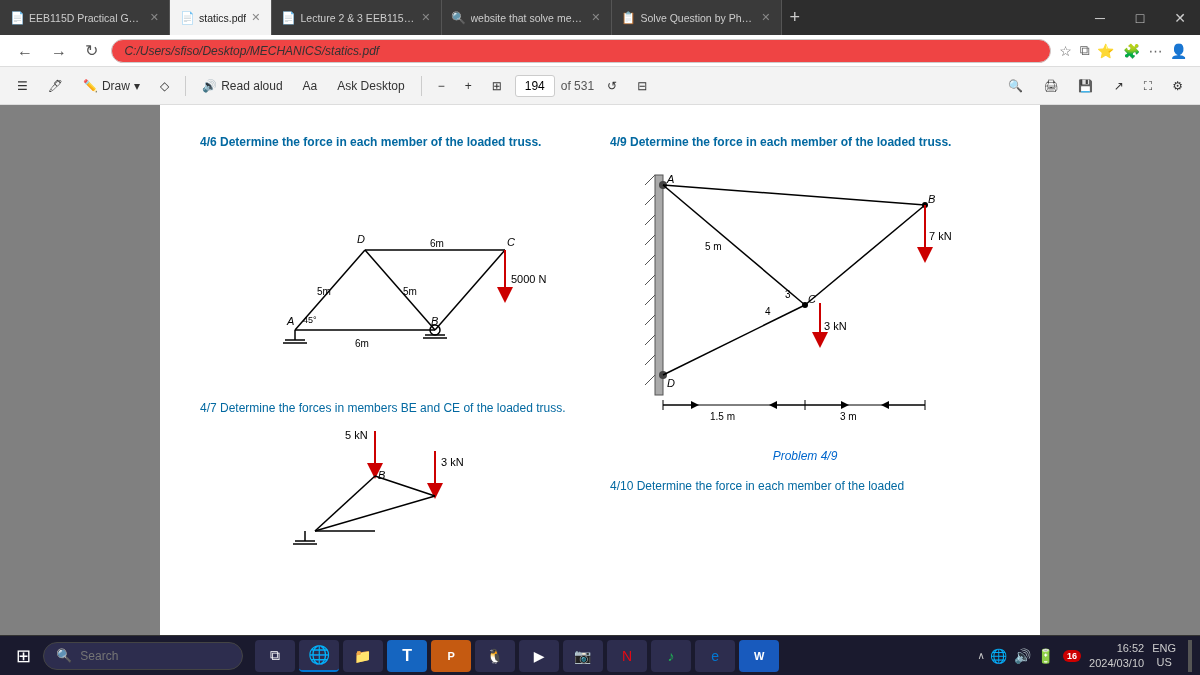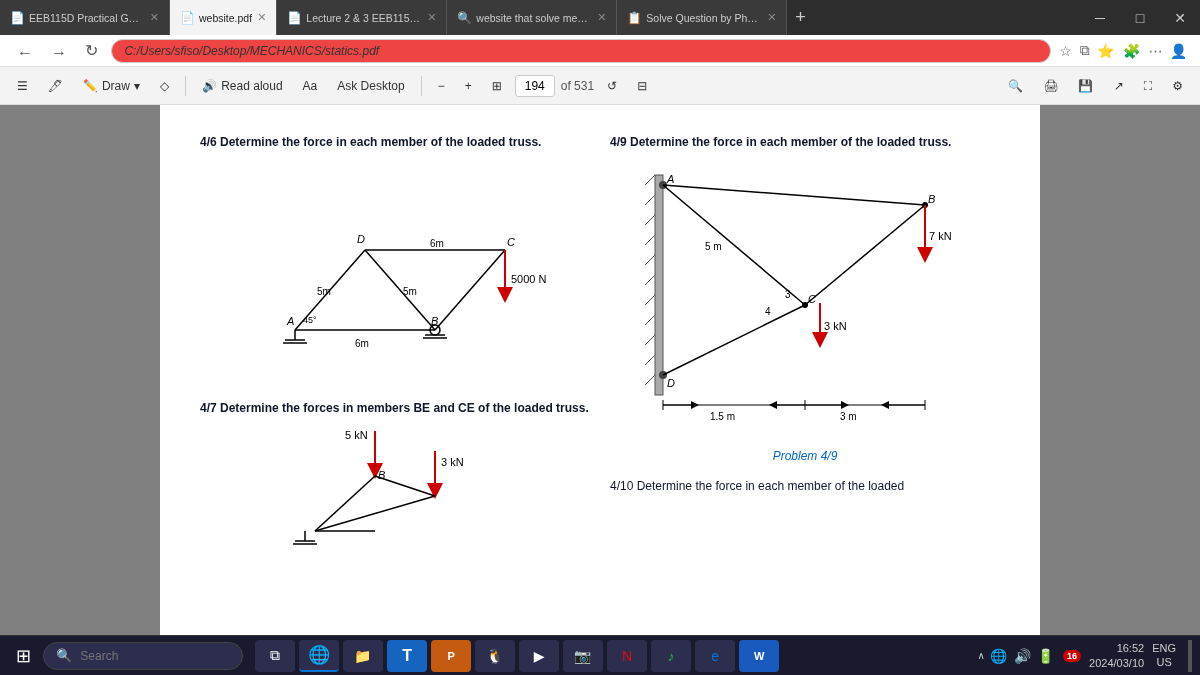--- a/index.html
+++ b/index.html
@@ -66,7 +66,7 @@
   </div>
   <div class="browser-tab active">
     <span class="tab-favicon">📄</span>
-    <span class="tab-text">website.pdf</span>
+    <span class="tab-text">statics.pdf</span>
     <span class="tab-x">✕</span>
   </div>
   <div class="browser-tab">

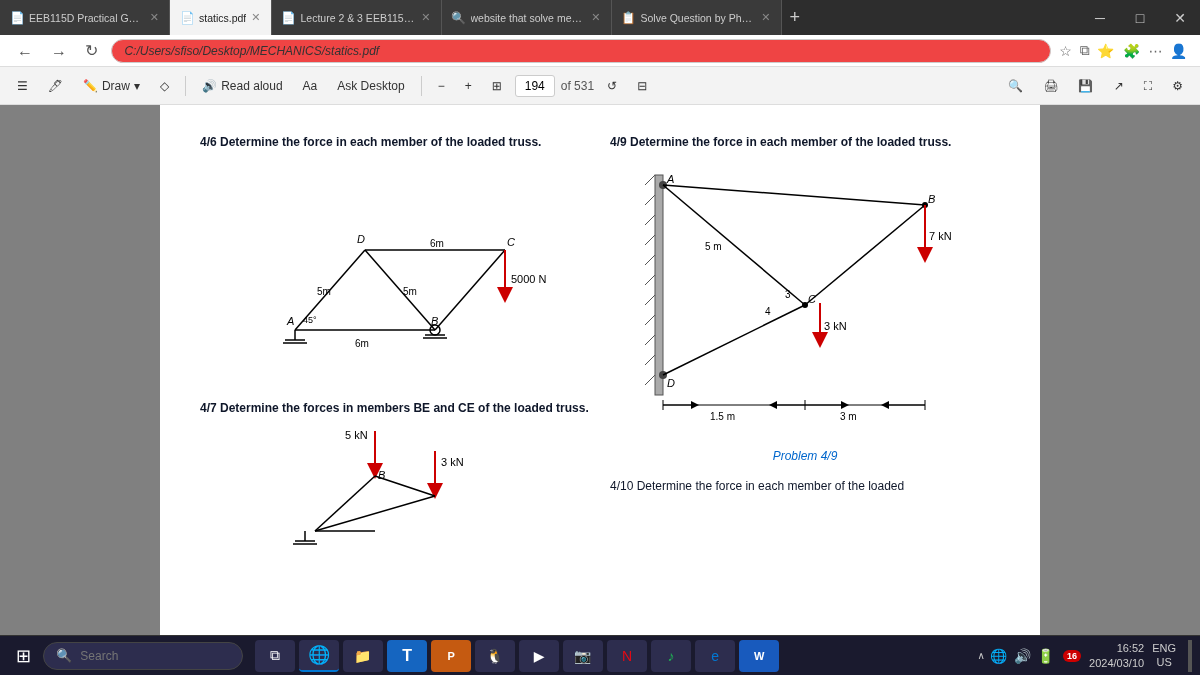--- a/index.html
+++ b/index.html
@@ -24,7 +24,7 @@
     .pdf-page { background: #fff; width: 880px; height: 100%; padding: 30px 40px; overflow: hidden; display: flex; flex-direction: row; gap: 20px; }
 
     .pdf-column { flex: 1; display: flex; flex-direction: column; gap: 16px; }
-    .problem-title { font-size: 13px; font-weight: bold; color: #0f172a; margin-bottom: 6px; }
+    .problem-title { font-size: 13px; font-weight: bold; color: #0369a1; margin-bottom: 6px; }
     .problem-label { font-size: 12px; color: #0066cc; font-style: italic; text-align: center; margin-top: 4px; }
 
     

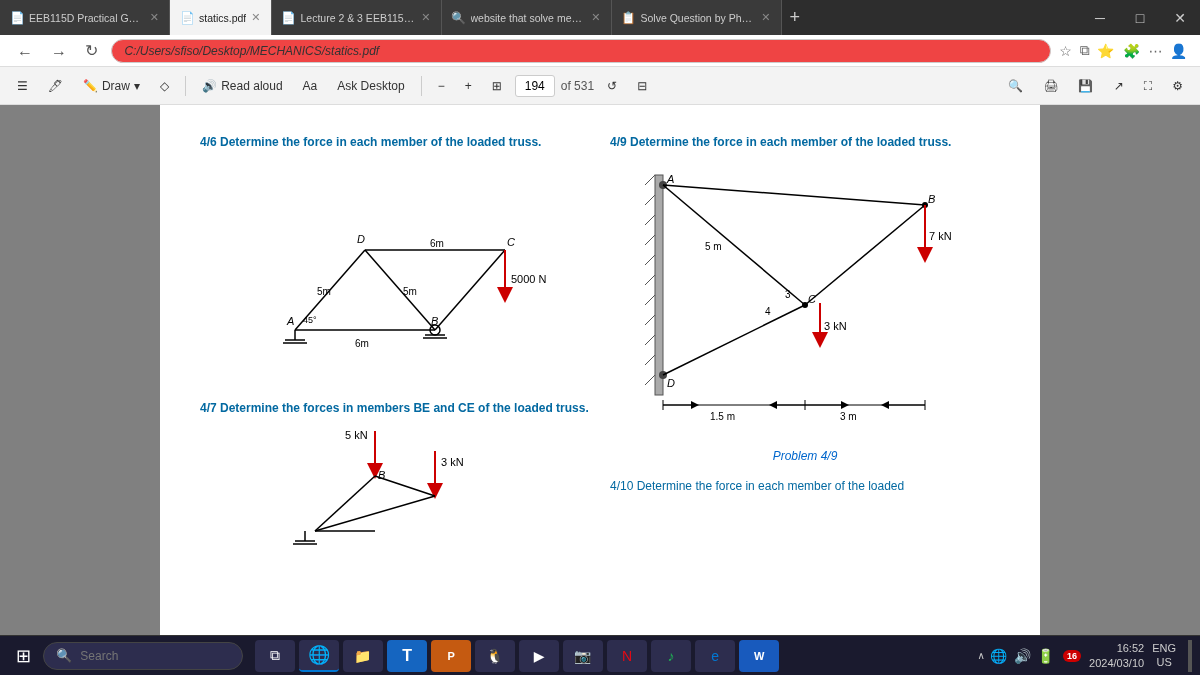--- a/index.html
+++ b/index.html
@@ -197,7 +197,7 @@
       </div>
 
       <div>
-        <p class="problem-title" style="font-size:12px; font-weight:bold;">4/7  Determine the forces in members BE and CE of the loaded truss.</p>
+        <p class="problem-title" style="font-size:12px; font-weight:normal;">4/7  Determine the forces in members BE and CE of the loaded truss.</p>
         <div class="truss-diagram">
           <svg width="220" height="130" viewBox="0 0 220 130">
 

